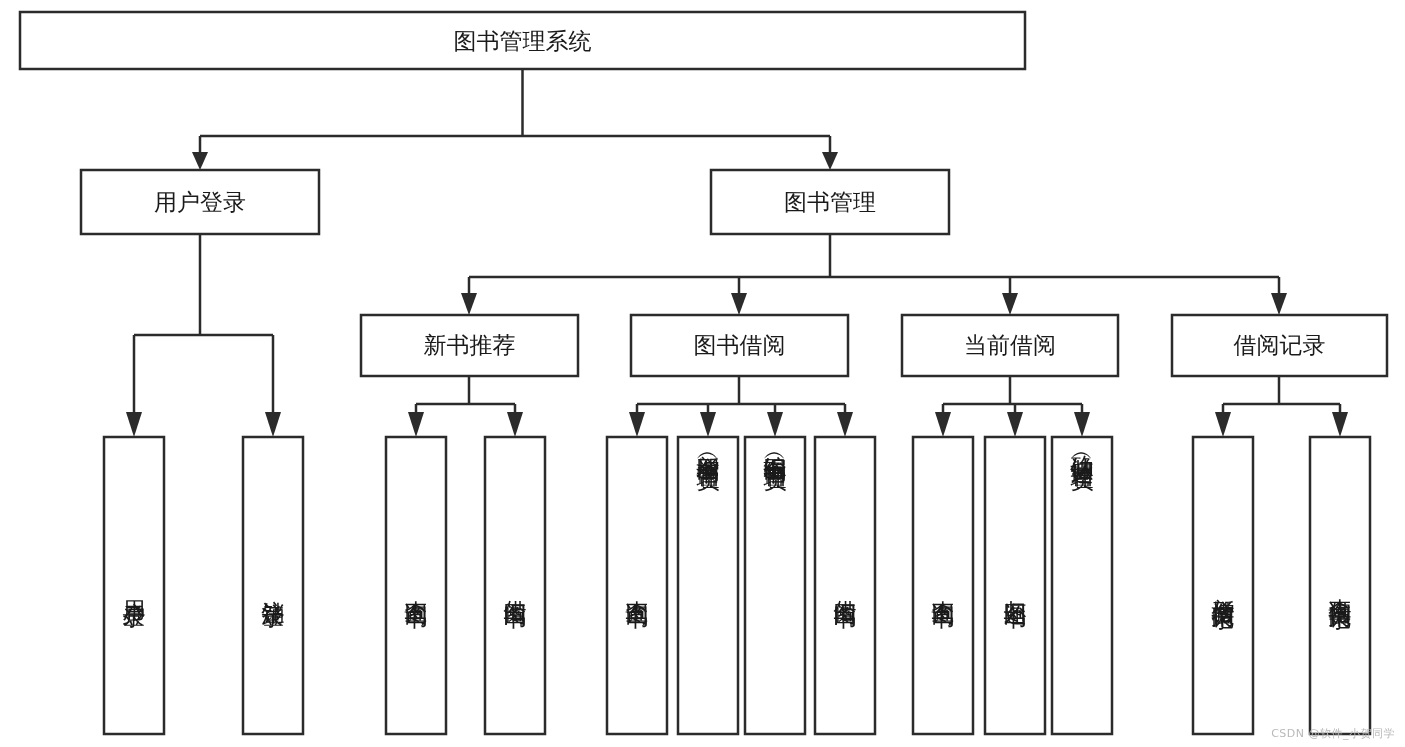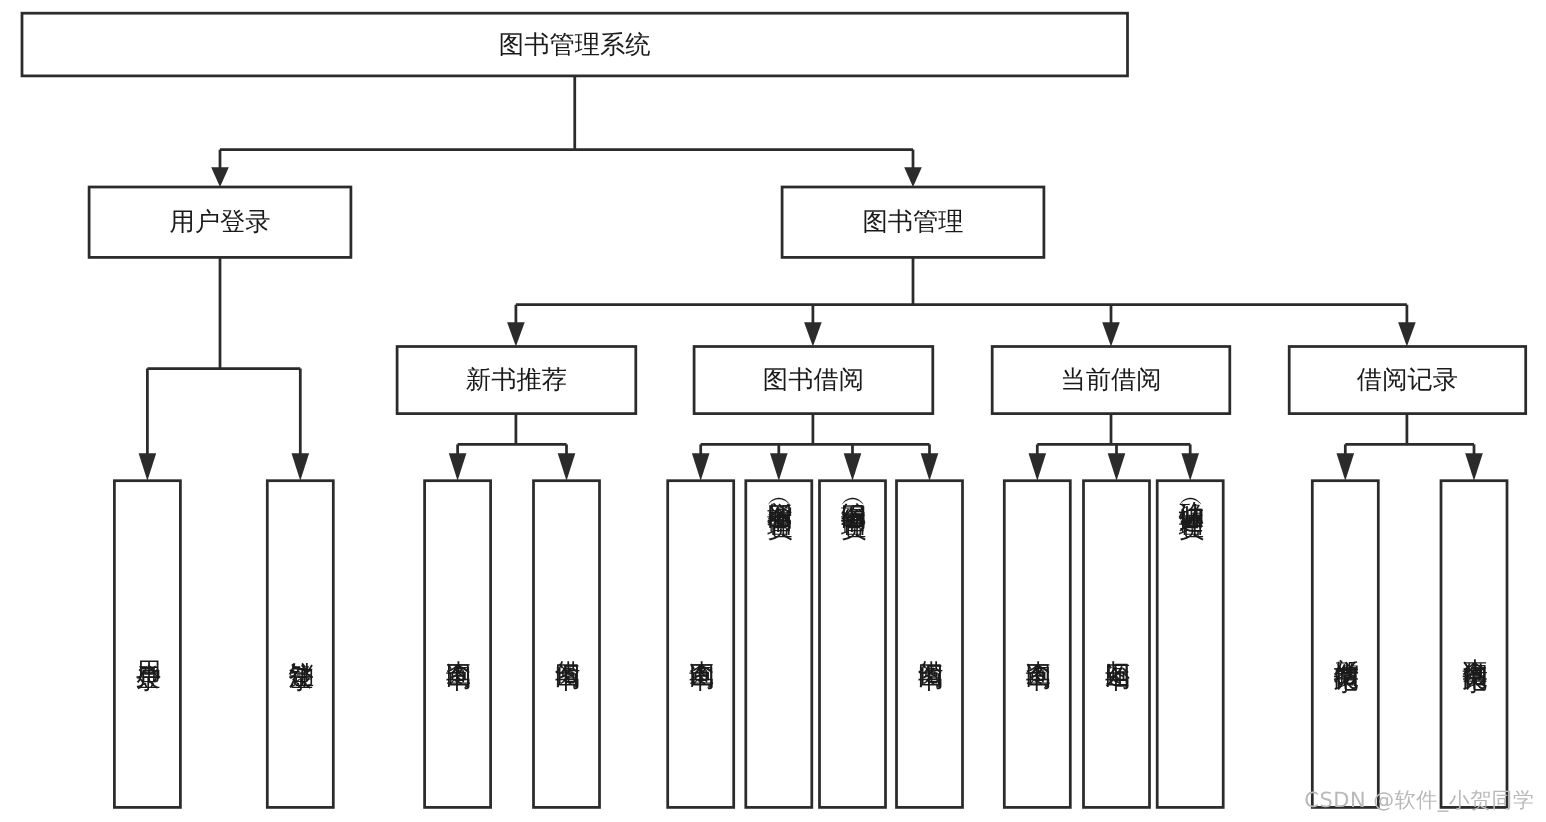--- a/index.html
+++ b/index.html
@@ -70,7 +70,7 @@
     right: 10px;
     bottom: 6px;
     font-family: "DejaVu Sans", "Liberation Sans", sans-serif;
-    font-size: 19px;
+    font-size: 11px;
     color: #b9b9b9;
     letter-spacing: 0.5px;
     user-select: none;

